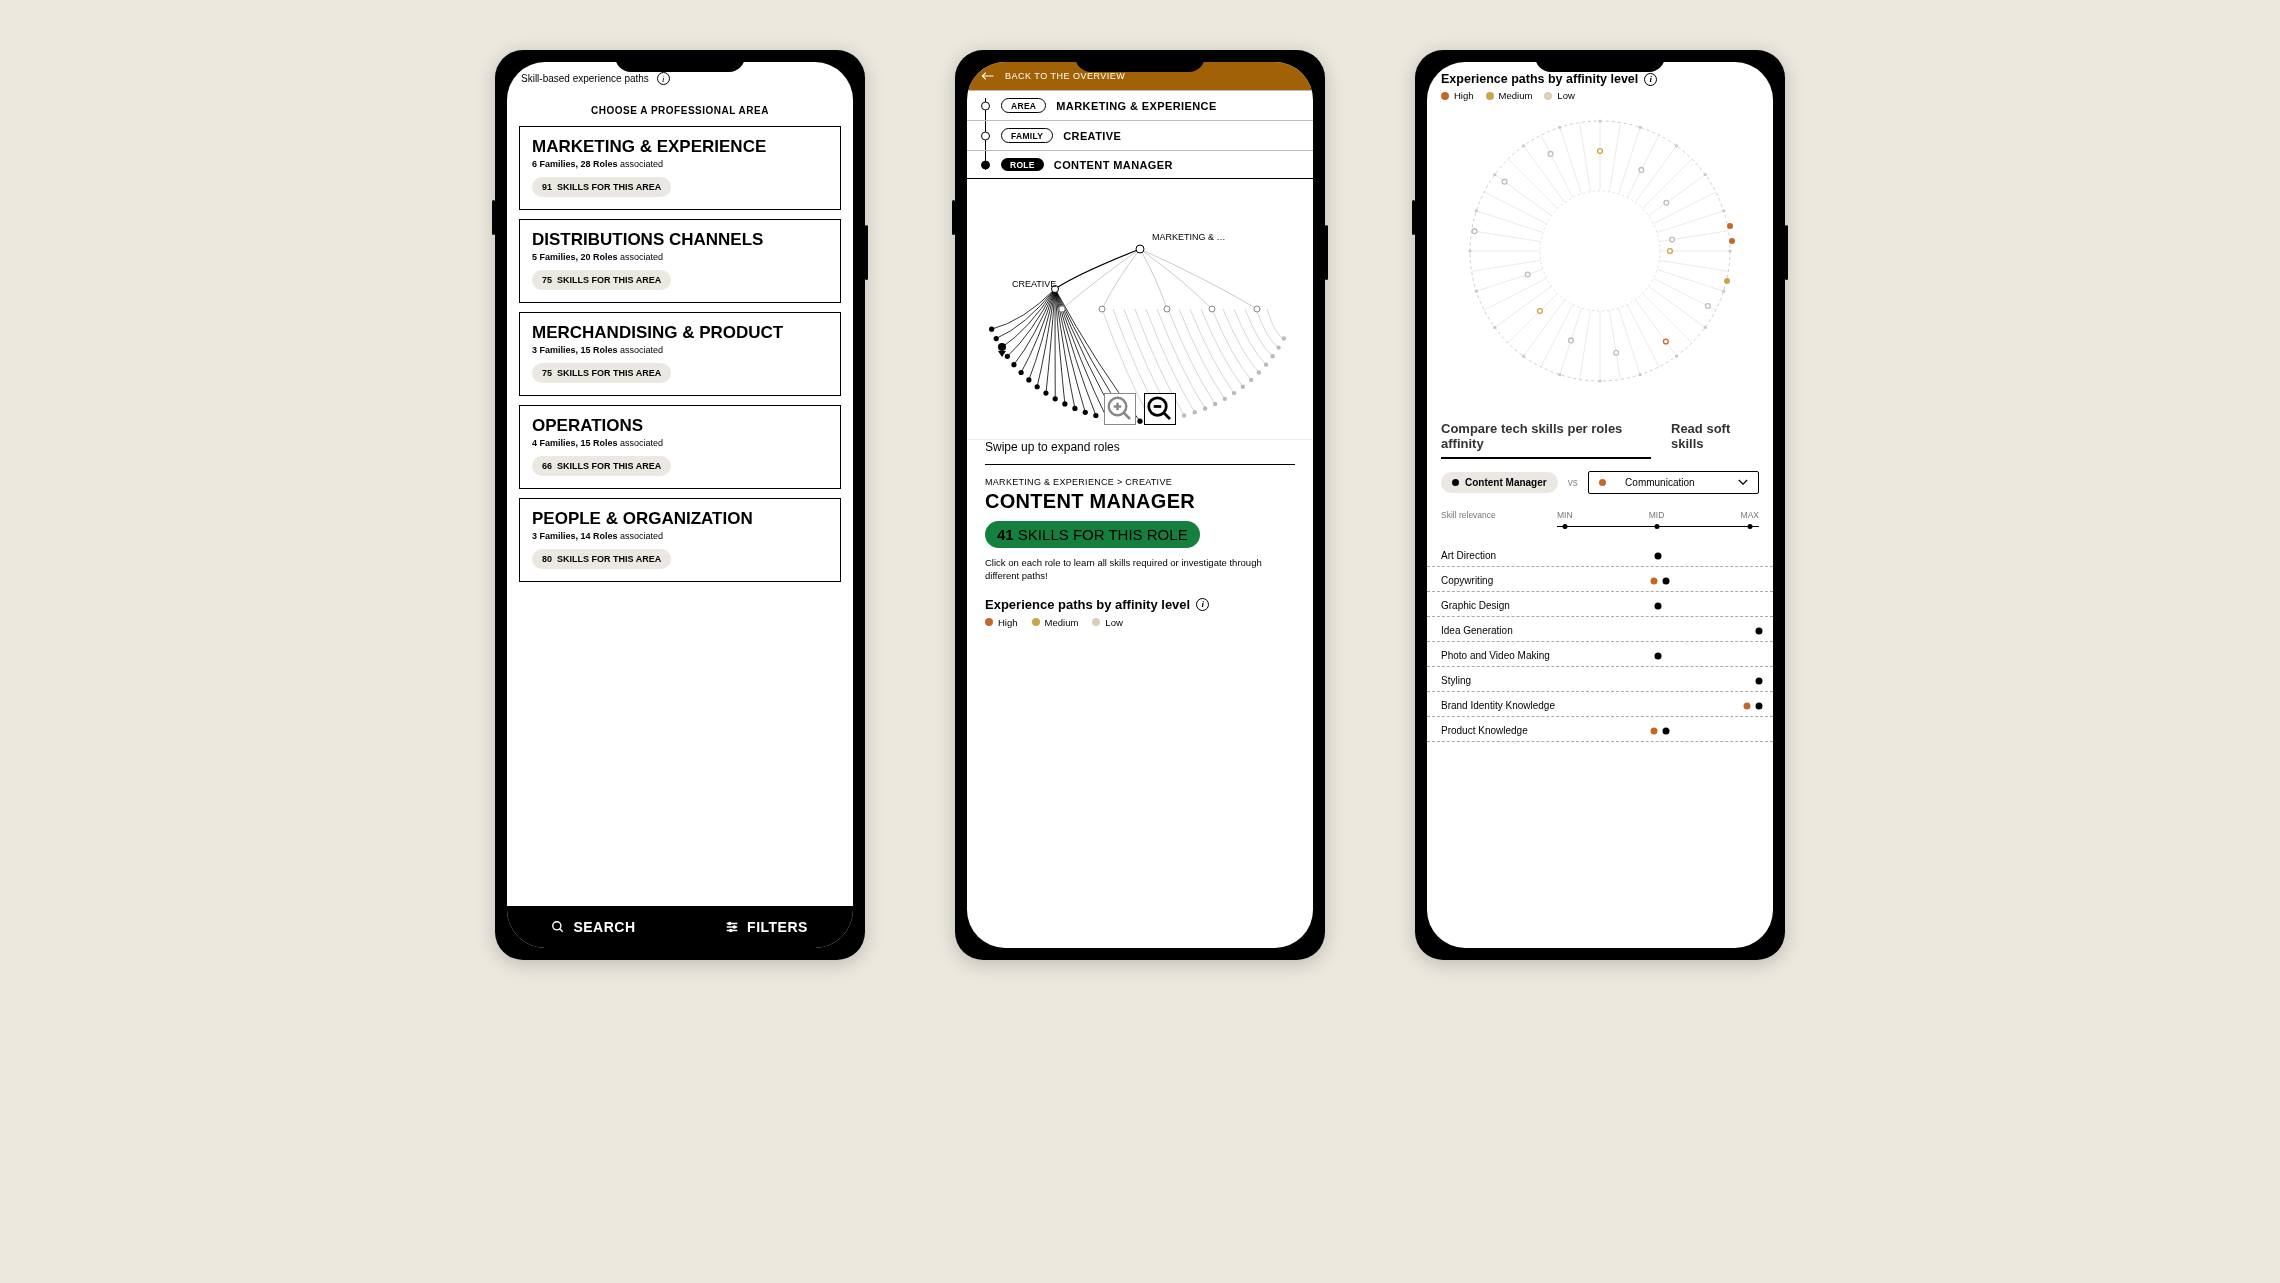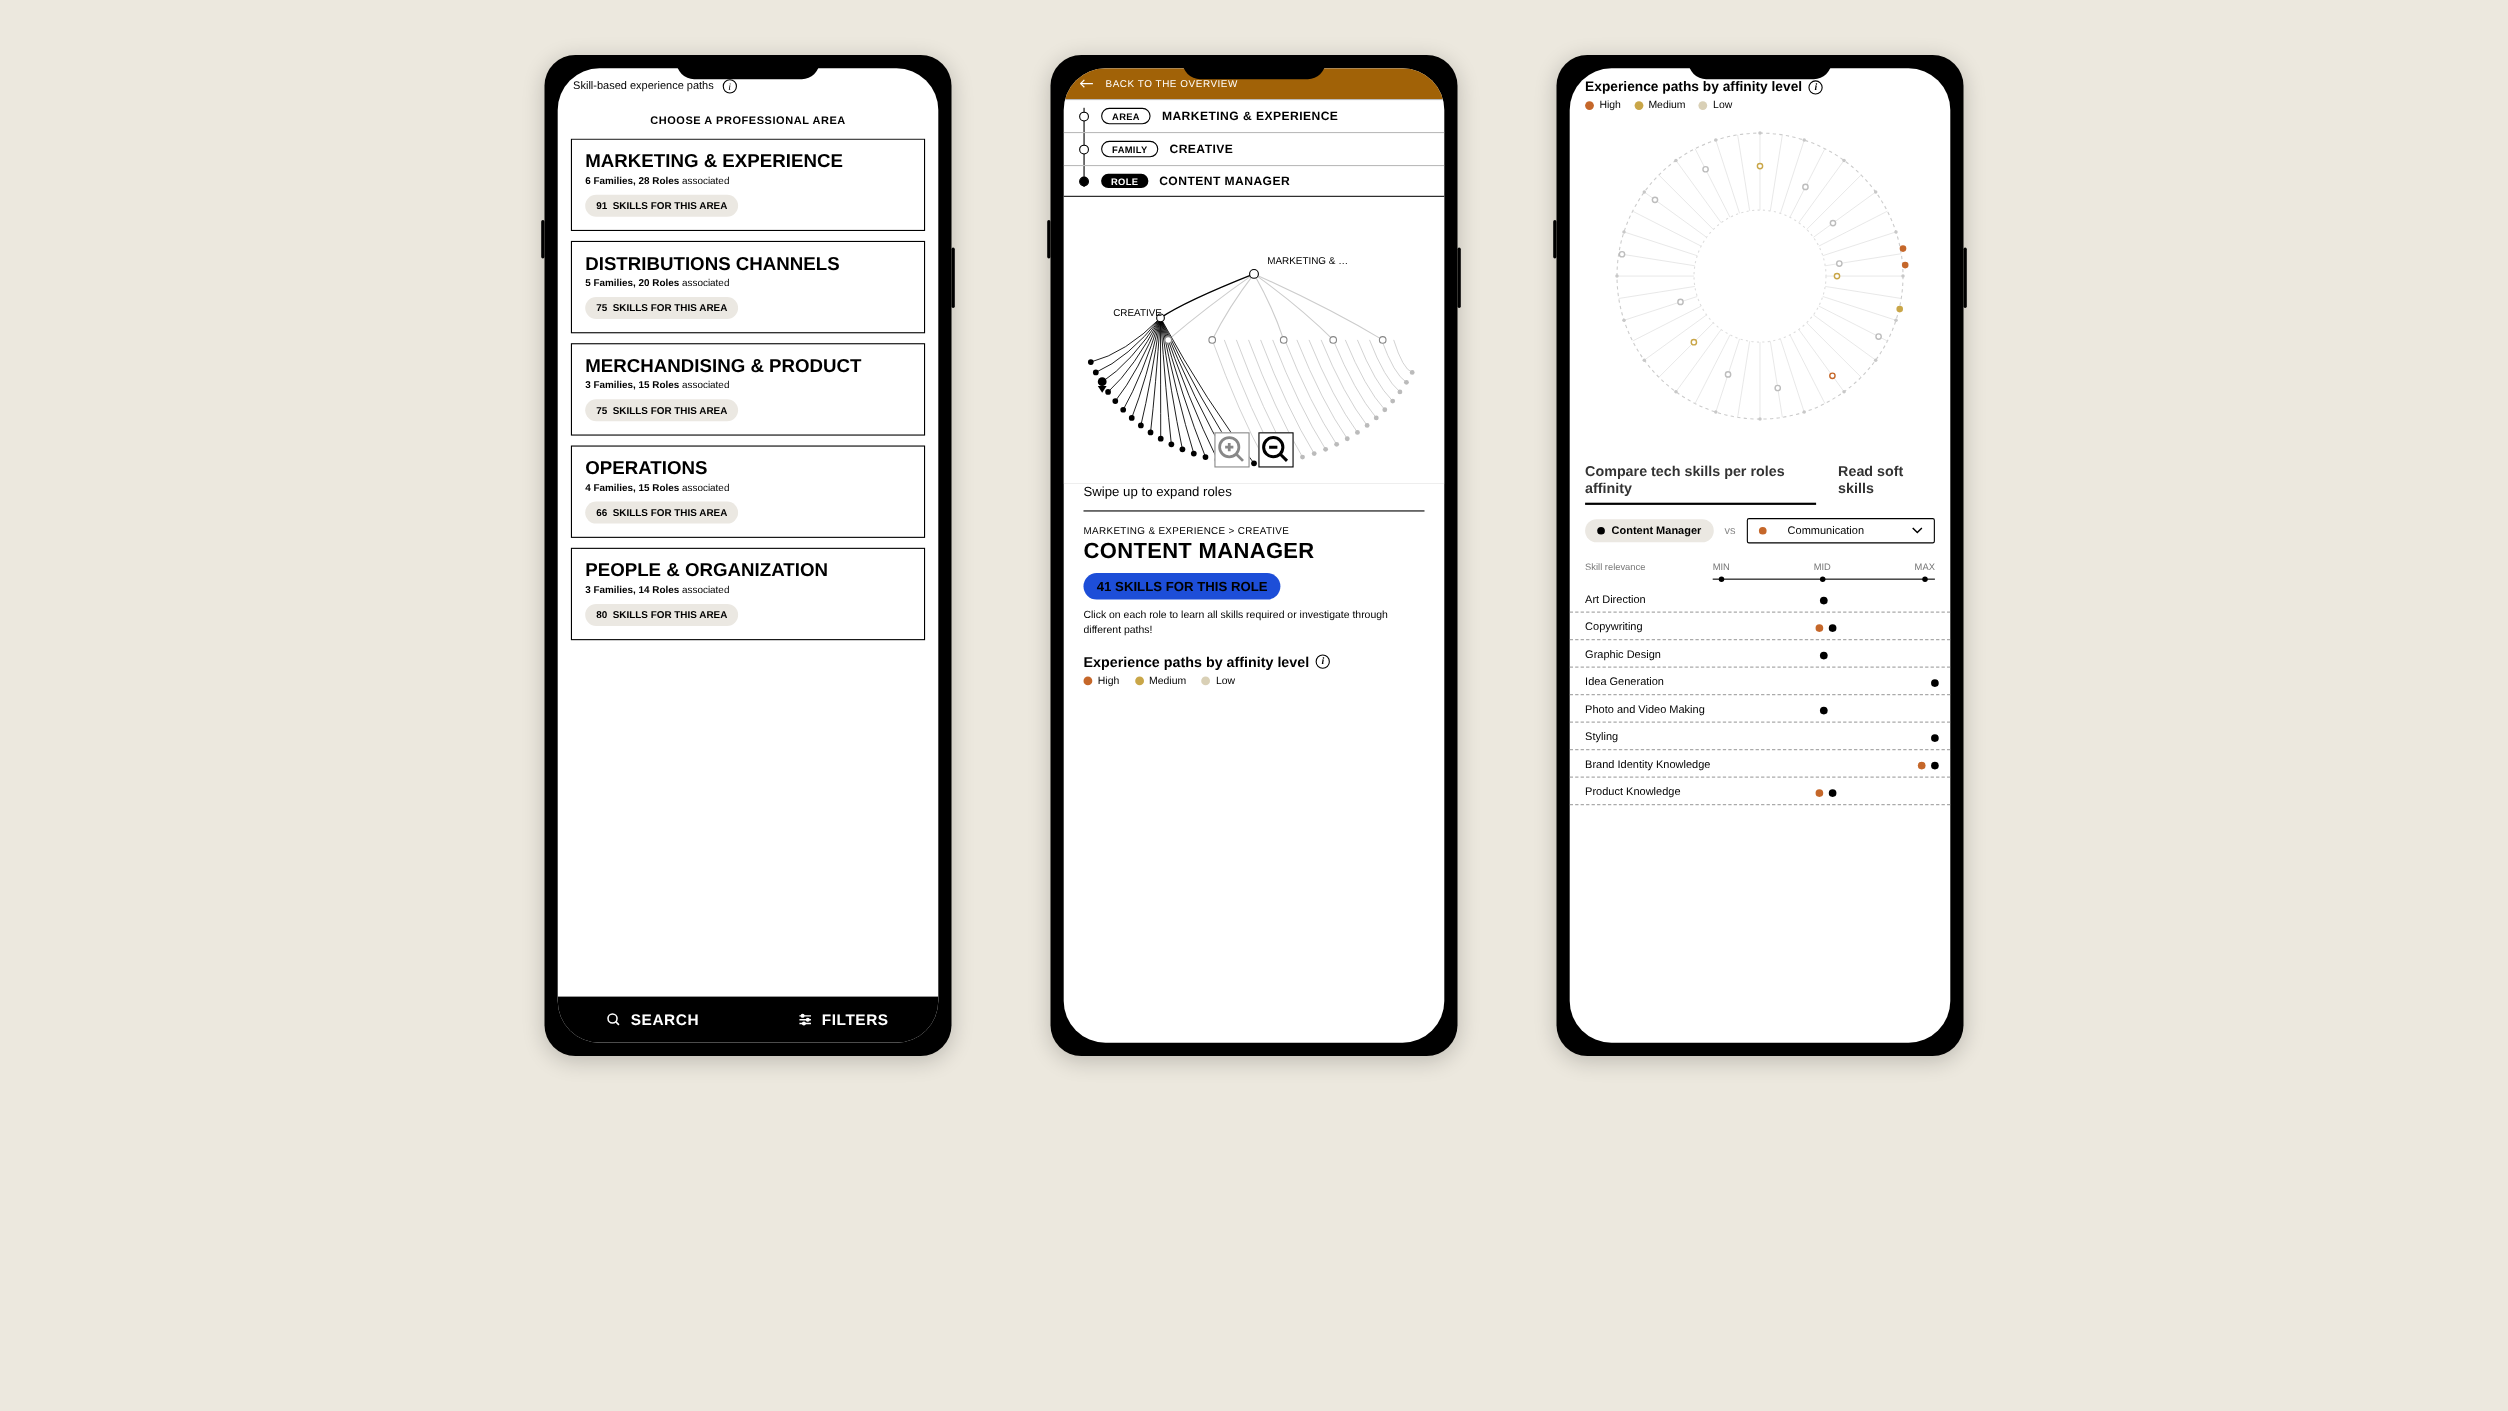--- a/index.html
+++ b/index.html
@@ -161,9 +161,9 @@
     font-weight: 800; font-size: 20px; margin-top: 3px; letter-spacing: 0.3px;
   }
   .sheet-chip {
-    display: inline-block; background: #1d4ed8;
+    display: inline-block; background: #15803d;
     border-radius: 14px; padding: 5px 12px;
-    font-size: 12px; font-weight: 700; margin-top: 8px;
+    font-size: 15px; font-weight: 400; margin-top: 8px;
   }
   .sheet-desc { font-size: 9.5px; margin-top: 8px; line-height: 1.4; }
   .affinity-title {

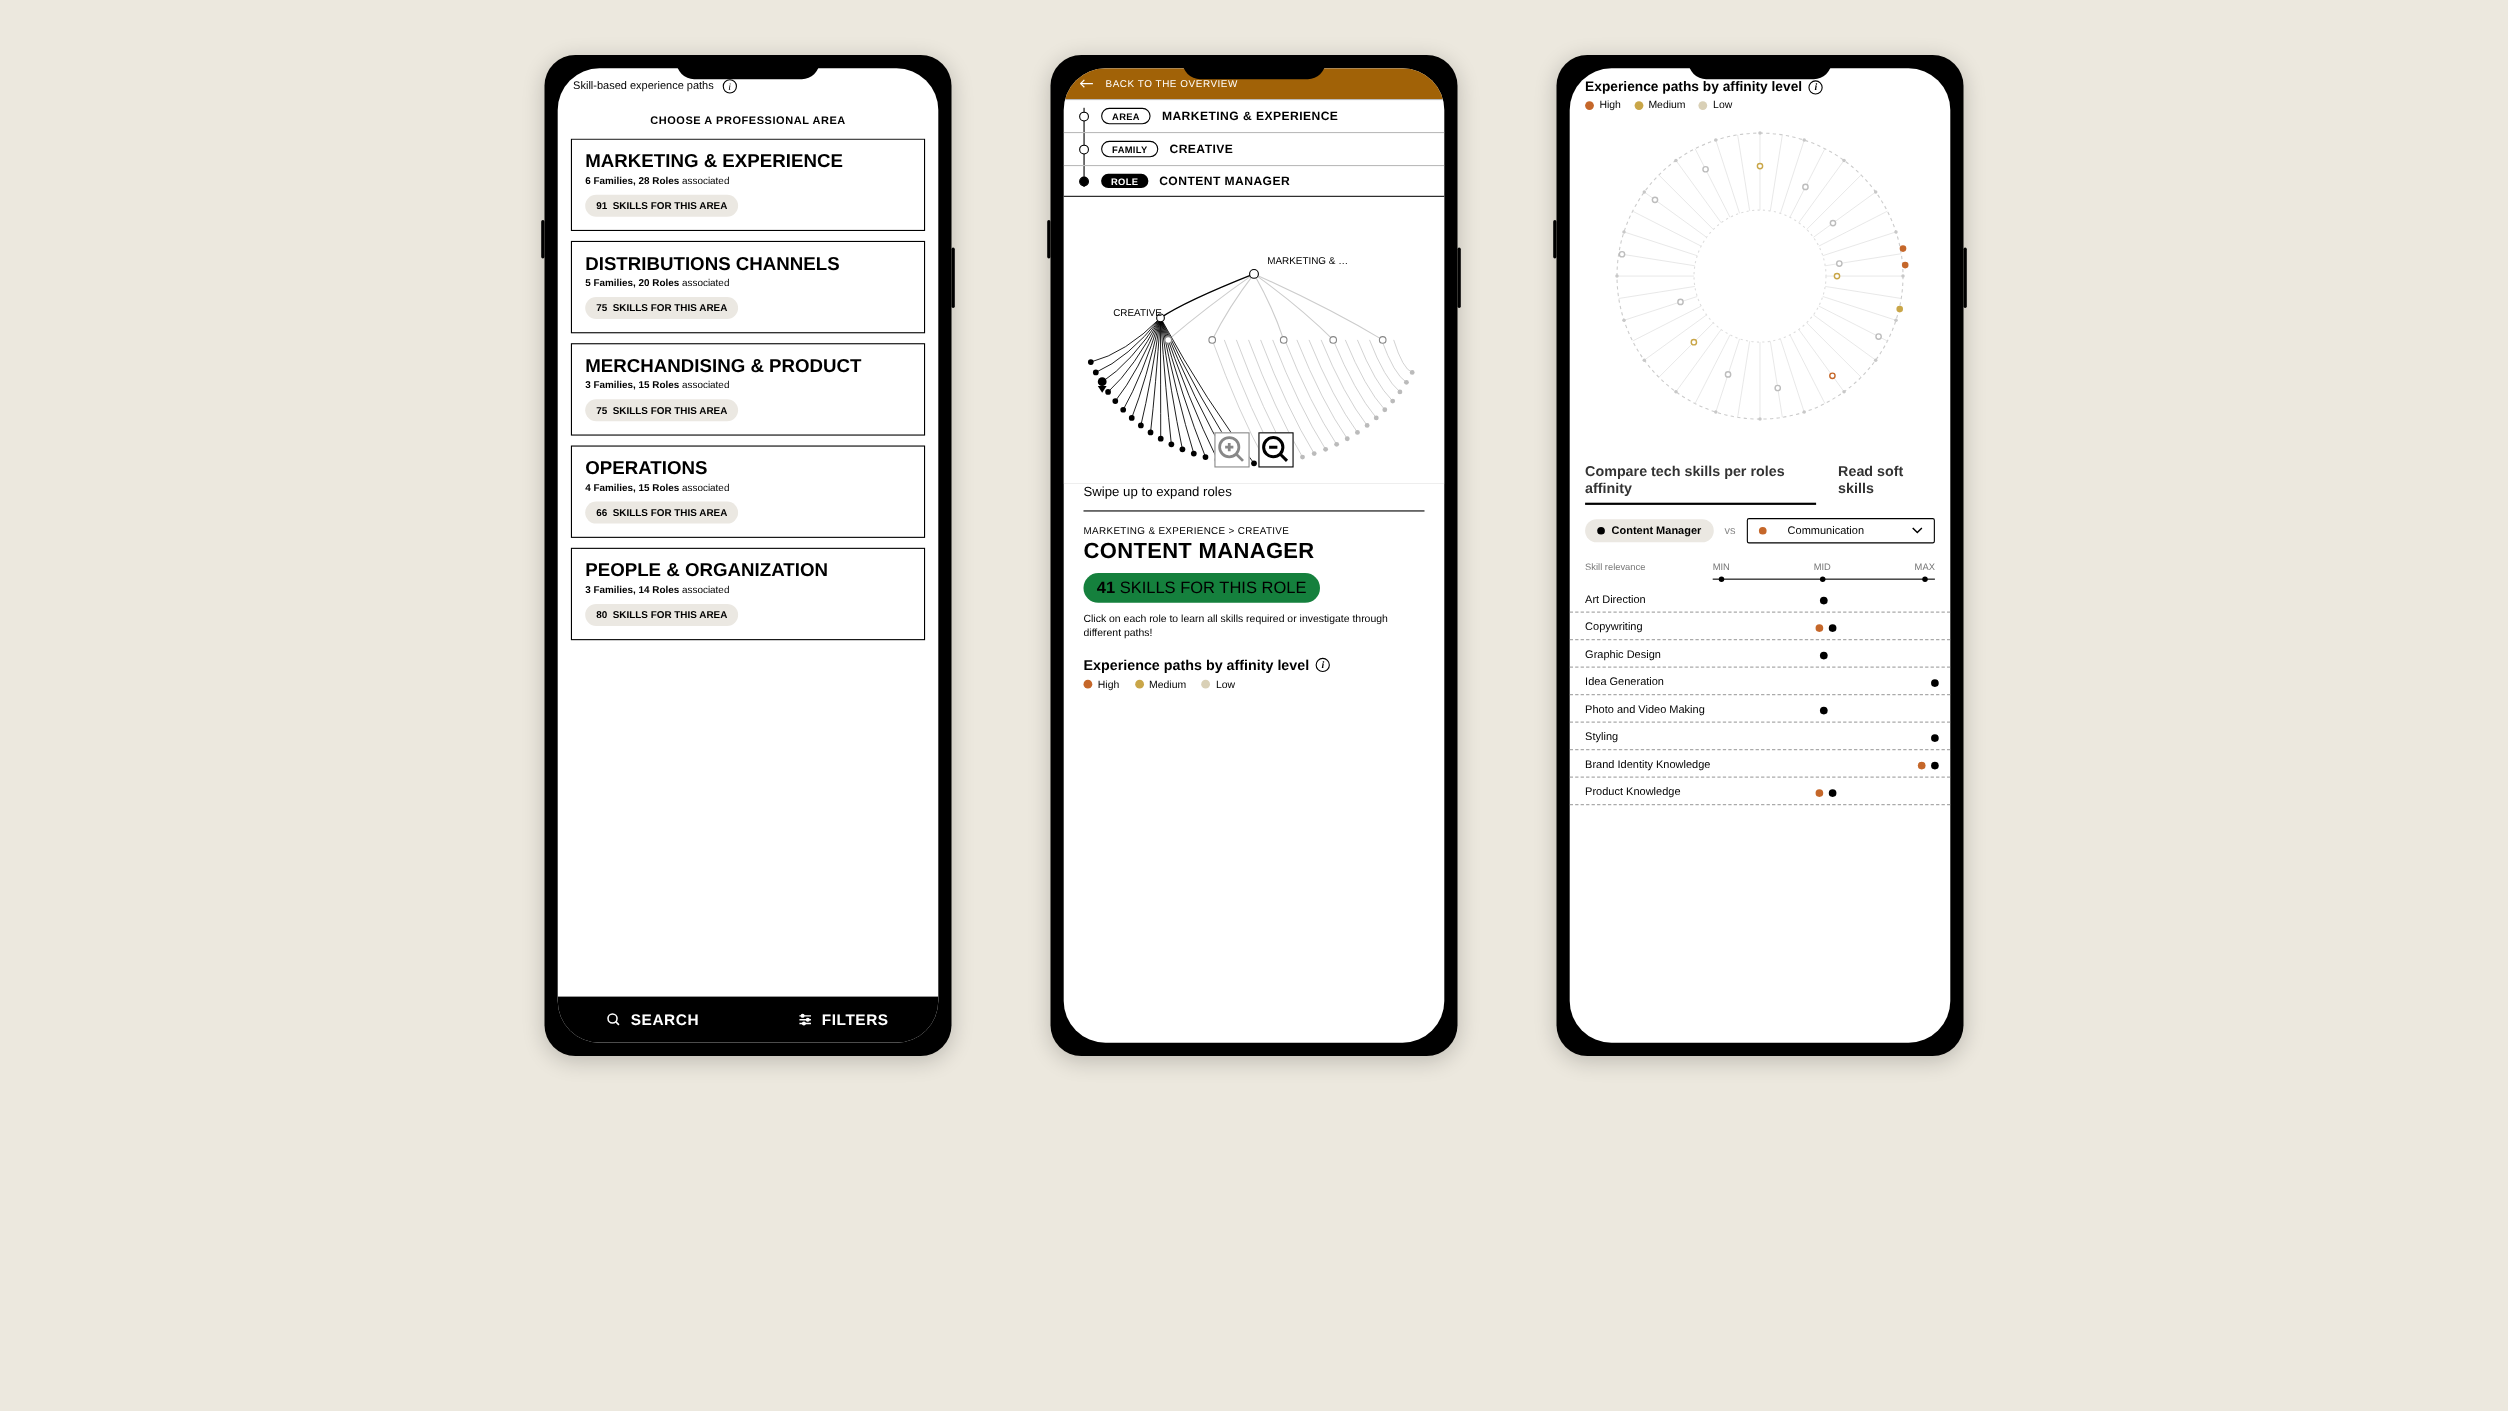--- a/index.html
+++ b/index.html
@@ -611,7 +611,7 @@
       </div>
     </div>
 
-    <div id="p3-skills" style="margin-top:10px">
+    <div id="p3-skills" style="margin-top:20px">
         <div class="skill-row">
           <div class="name">Art Direction</div>
           <div class="bar">

